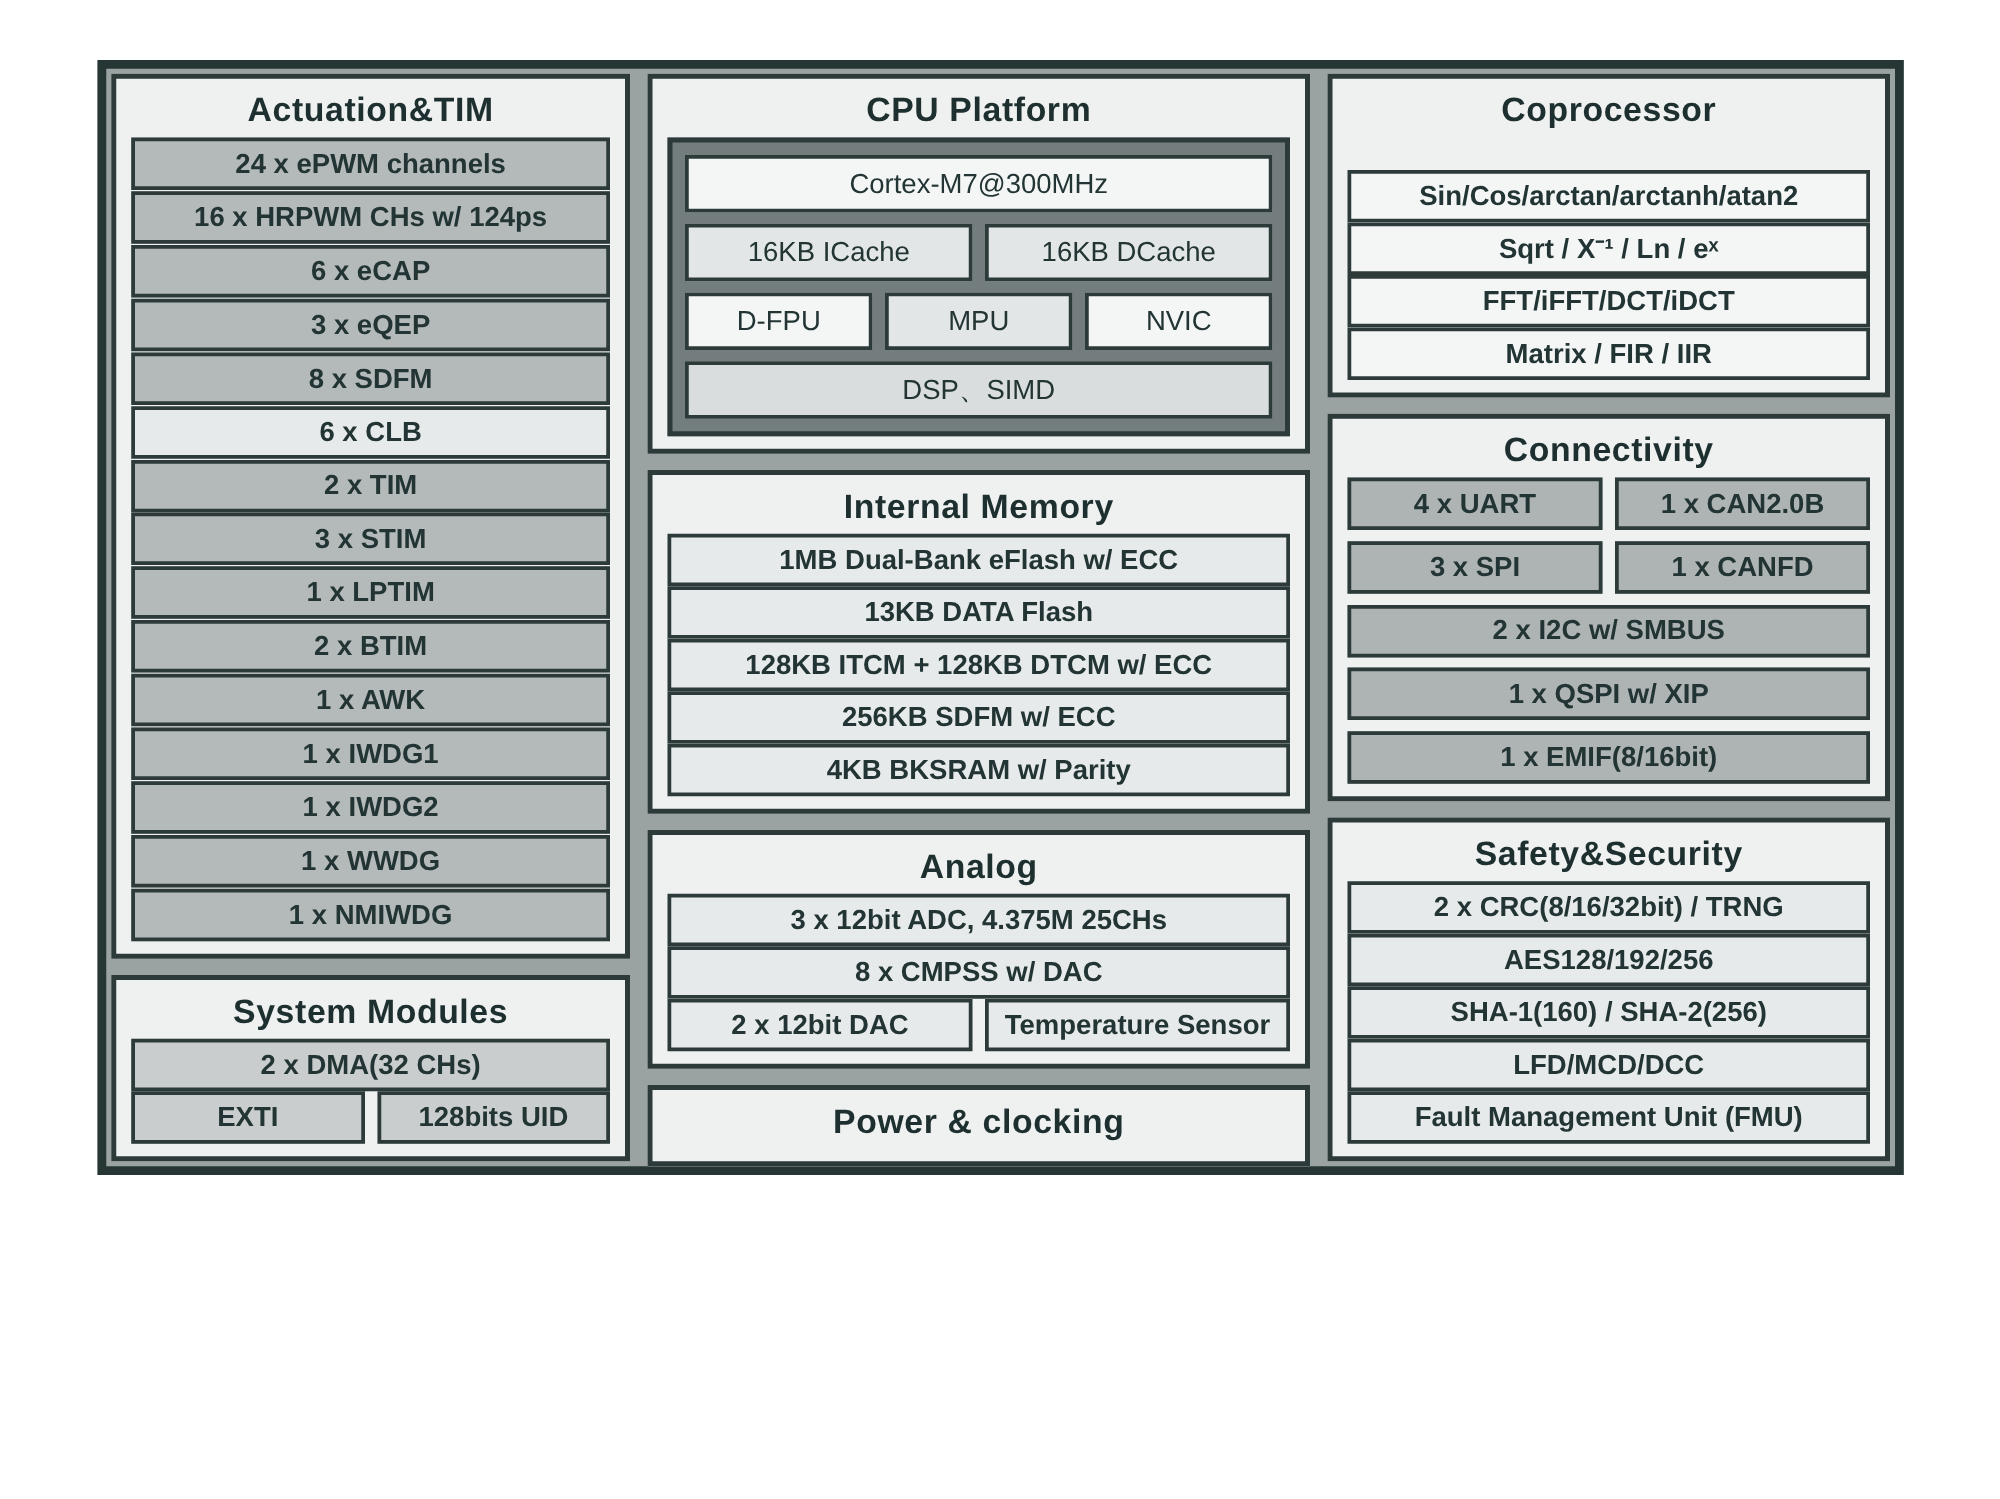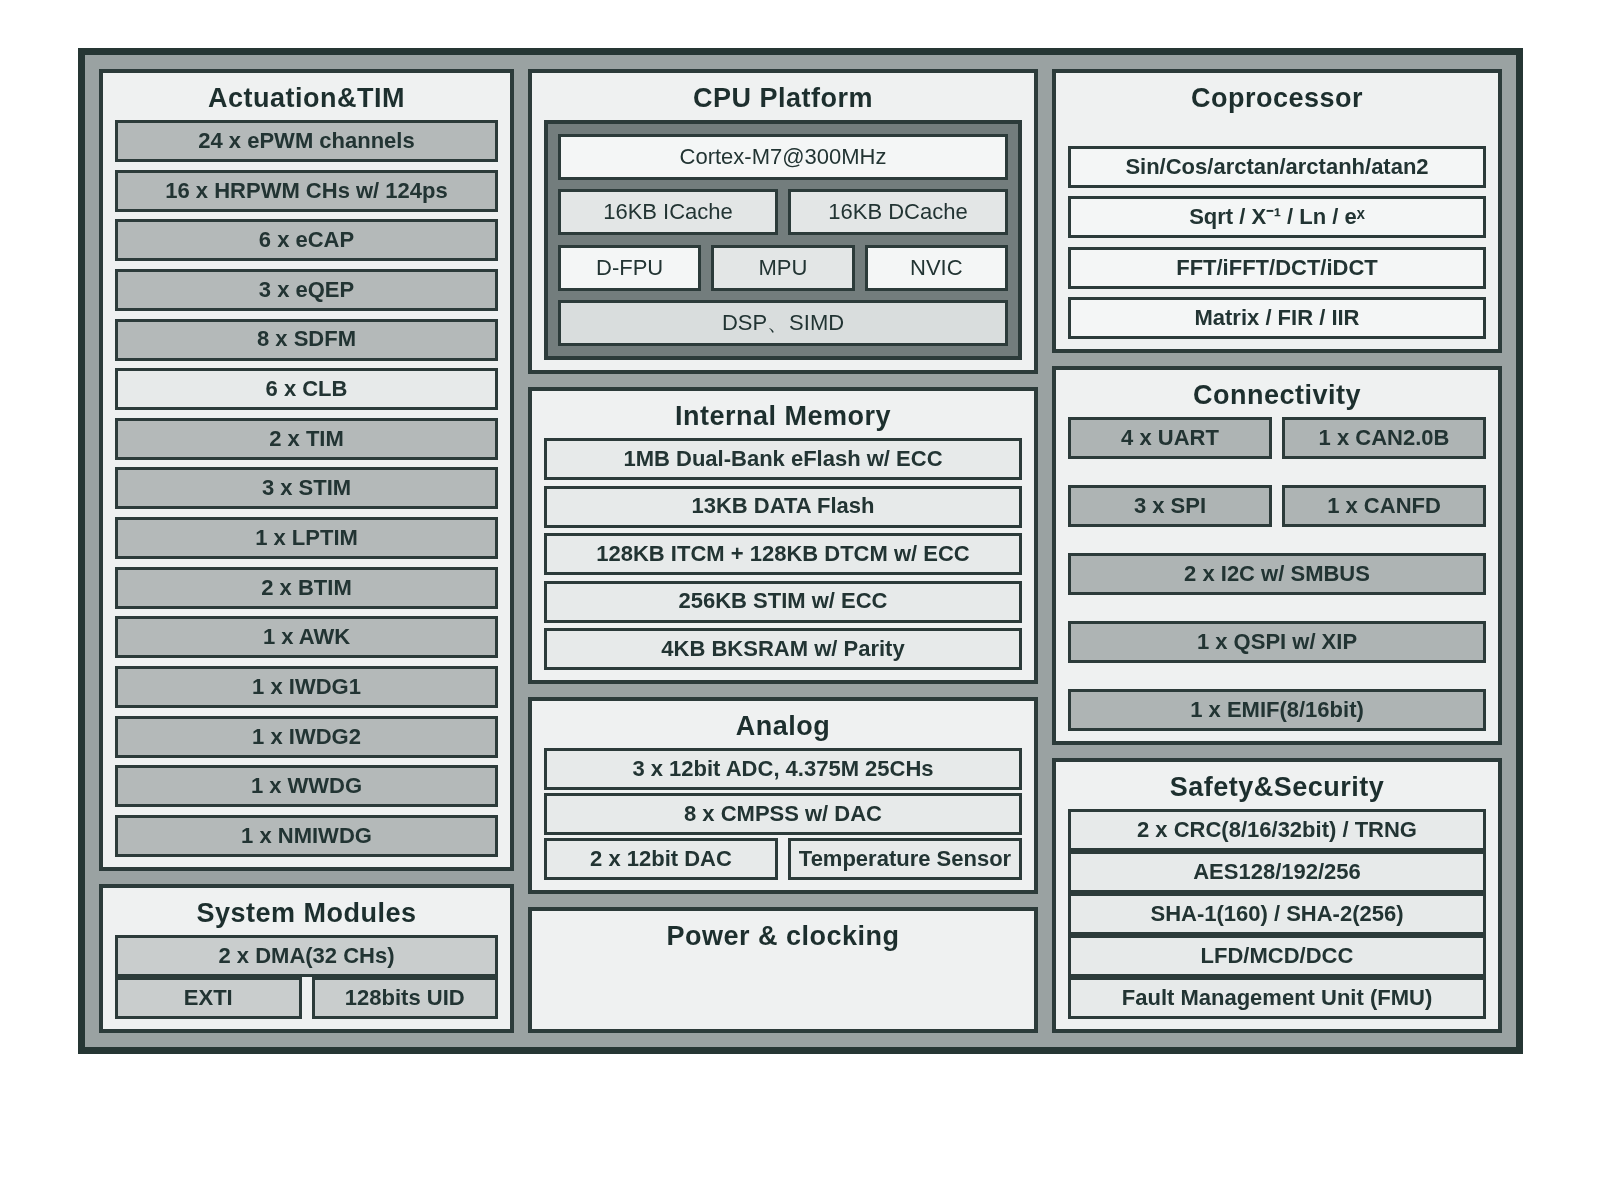--- a/index.html
+++ b/index.html
@@ -15,10 +15,10 @@
   .frame {
     position: absolute;
     left: 78px; top: 48px;
-    width: 1445px; height: 1006px;
+    width: 1445px; height: 892px;
     background: #9aa2a2;
     border: 7px solid #263634;
-    padding: 14px;
+    padding: 4px;
     display: flex;
     gap: 14px;
   }

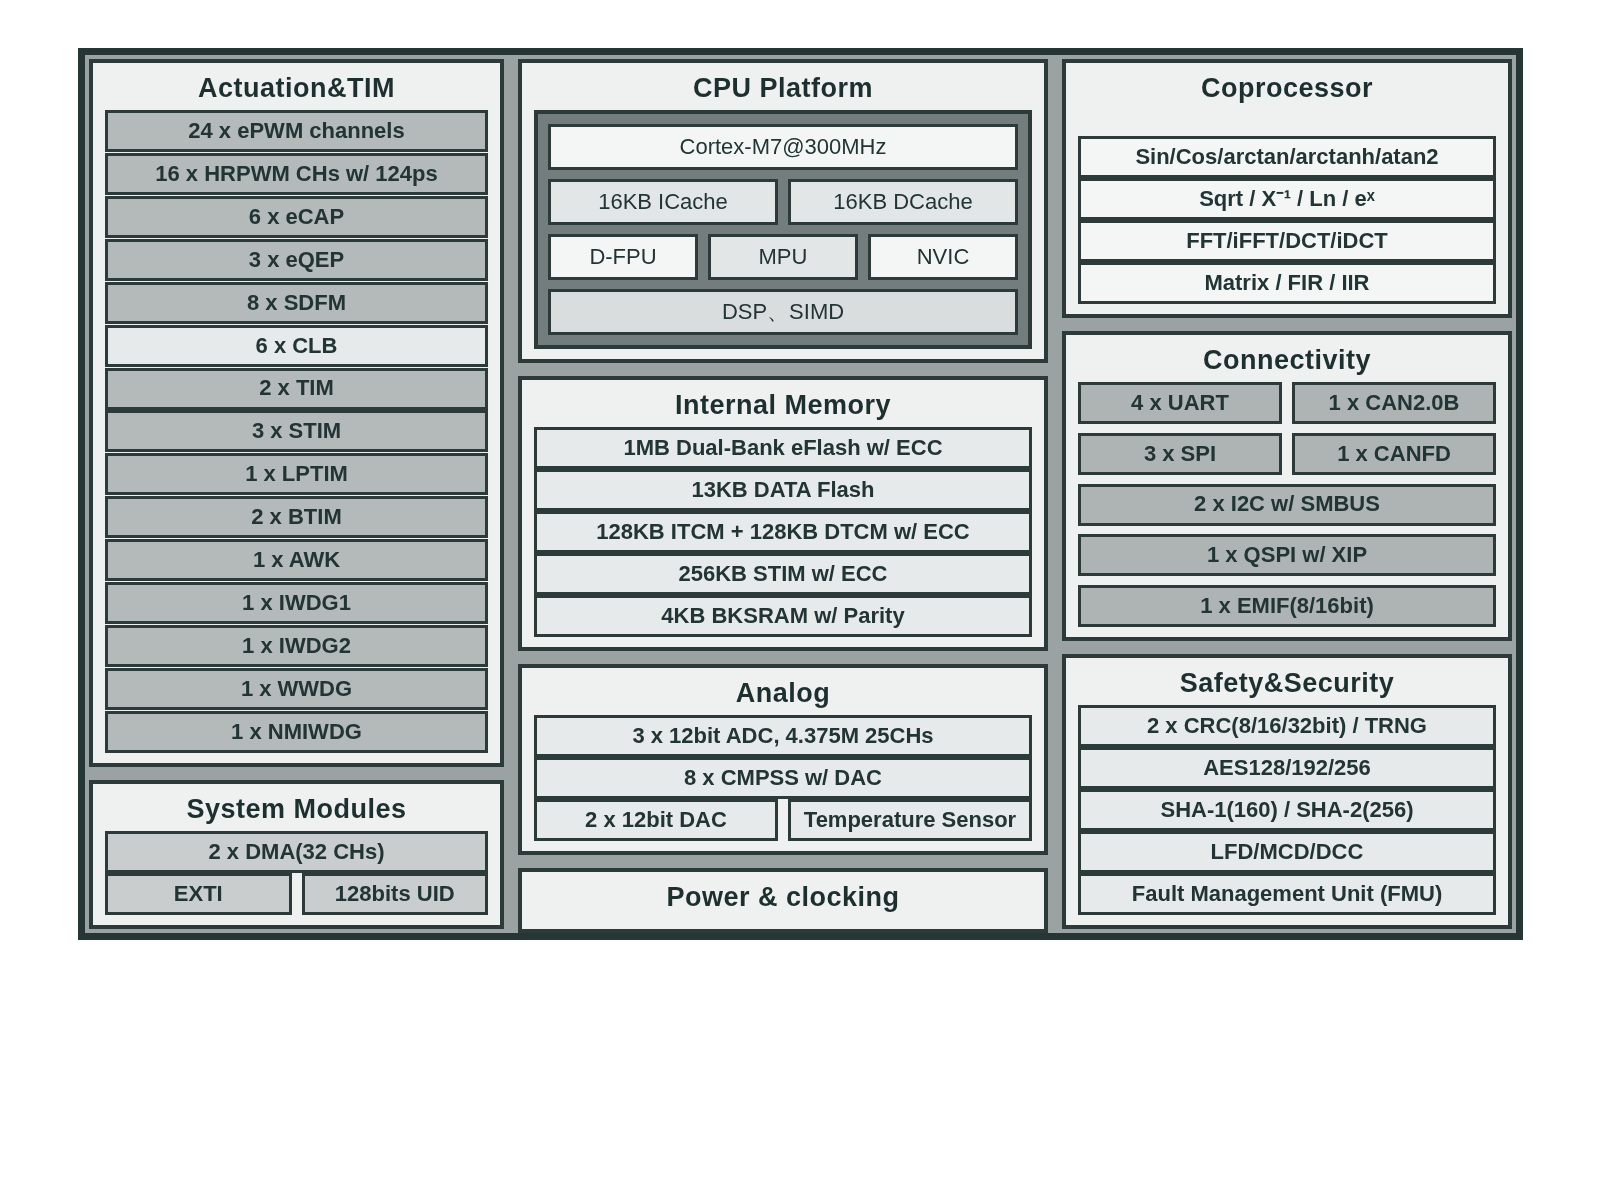--- a/index.html
+++ b/index.html
@@ -175,7 +175,7 @@
           <div class="box light">1MB Dual-Bank eFlash w/ ECC</div>
           <div class="box light">13KB DATA Flash</div>
           <div class="box light">128KB ITCM + 128KB DTCM w/ ECC</div>
-          <div class="box light">256KB STIM w/ ECC</div>
+          <div class="box light">256KB SDFM w/ ECC</div>
           <div class="box light">4KB BKSRAM w/ Parity</div>
         </div>
       </section>

